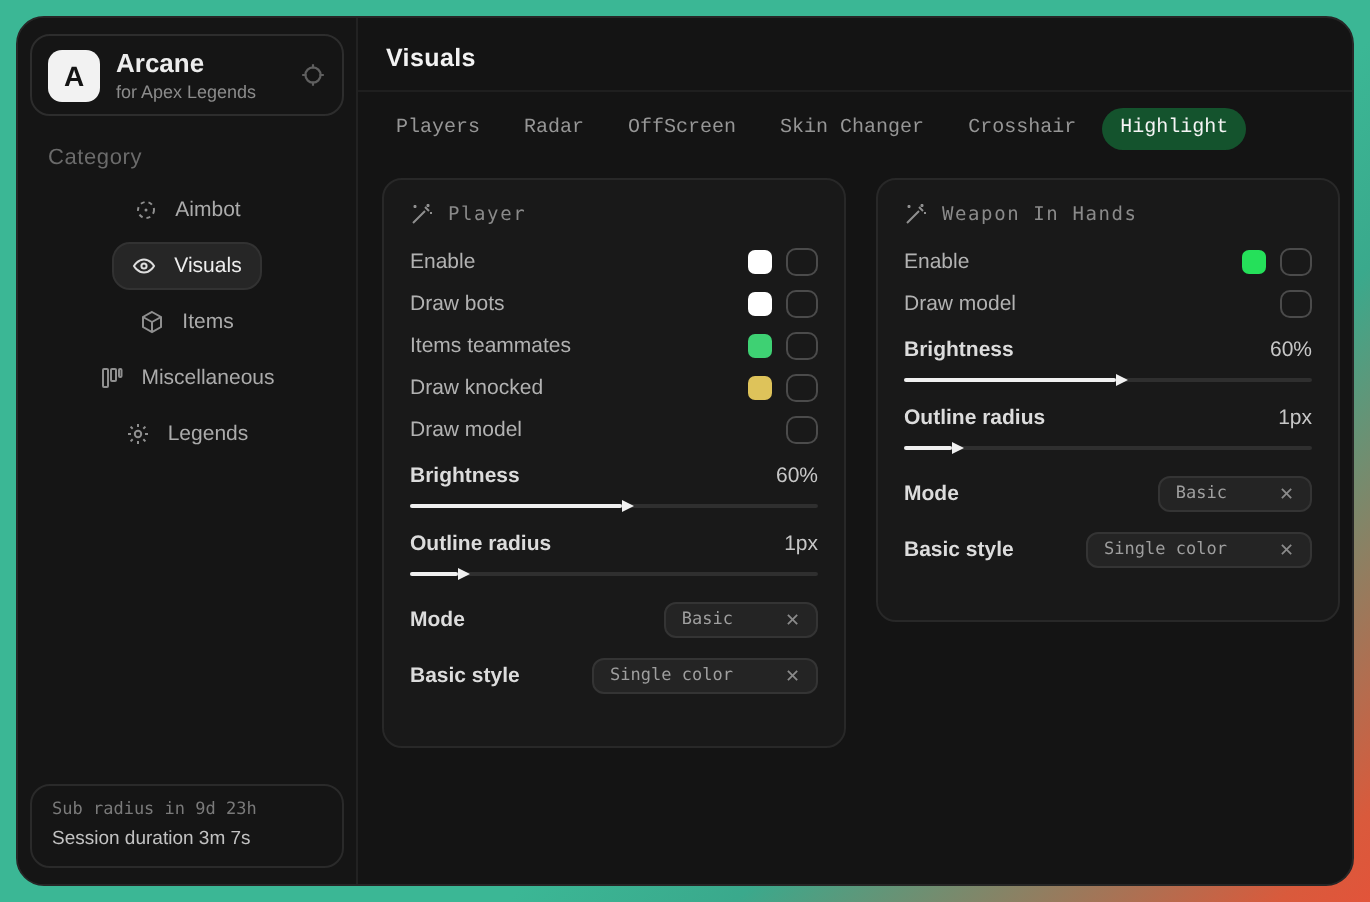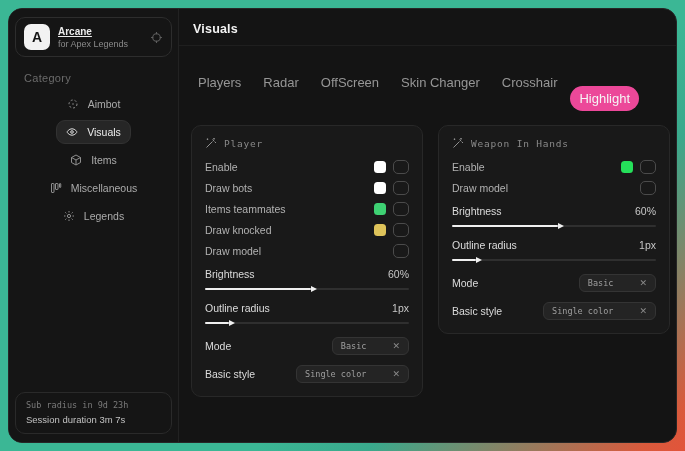--- a/index.html
+++ b/index.html
@@ -29,7 +29,7 @@
     flex:0 0 26px;
   }
   .titles { flex:1; min-width:0; }
-  .app-name { color:#ececec; font-size:10px; font-weight:700;text-decoration:underline; }
+  .app-name { color:#ececec; font-size:13px; font-weight:700; }
   .app-sub  { color:#8b8b8b; font-size:9px; margin-top:2px; }
   .icon { display:inline-flex; align-items:center; justify-content:center; color:#8f8f8f; }
   .icon svg { display:block; }

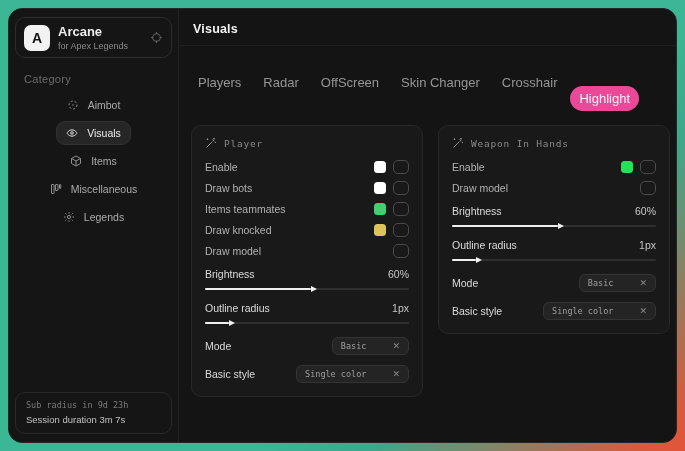--- a/index.html
+++ b/index.html
@@ -55,7 +55,7 @@
   .page-title { color:#f2f2f2; font-size:12.5px; font-weight:700; letter-spacing:0.2px; }
   .tabs { display:flex; align-items:center; gap:4px; padding:8px 10px 4px 10px; }
   .tab {
-    font-size:13px; color:#969696; padding:5px 9px; border-radius:13px; cursor:default;
+    font-size:10px; color:#969696; padding:5px 9px; border-radius:13px; cursor:default;font-family:Liberation Mono, monospace;
   }
   .tab.active { background:#ec4899; color:#f5f5f5;margin-top:32px; }
   .panels { display:flex; align-items:flex-start; gap:15px; padding:10px 12px; }

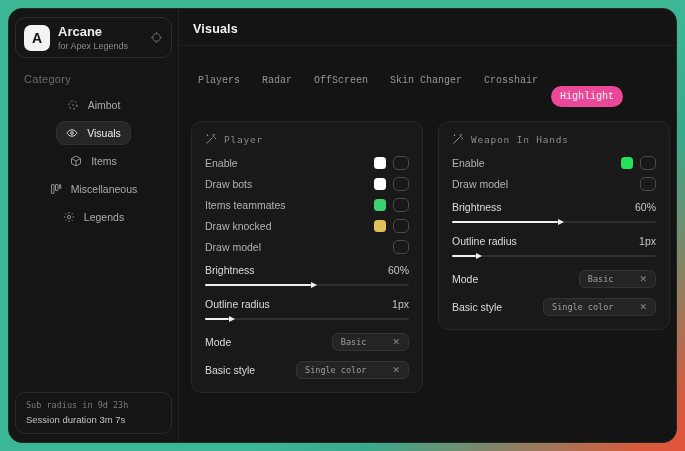--- a/index.html
+++ b/index.html
@@ -57,7 +57,7 @@
   .tab {
     font-size:10px; color:#969696; padding:5px 9px; border-radius:13px; cursor:default;font-family:Liberation Mono, monospace;
   }
-  .tab.active { background:#ec4899; color:#f5f5f5;margin-top:32px; }
+  .tab.active { background:#14532d; color:#f5f5f5; }
   .panels { display:flex; align-items:flex-start; gap:15px; padding:10px 12px; }
   .panel {
     width:232px; background:#191919; border:1px solid #282828; border-radius:10px;

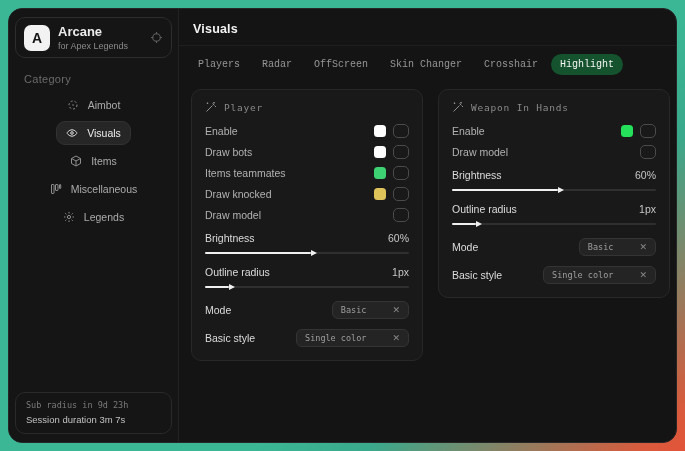--- a/index.html
+++ b/index.html
@@ -61,7 +61,7 @@
   .panels { display:flex; align-items:flex-start; gap:15px; padding:10px 12px; }
   .panel {
     width:232px; background:#191919; border:1px solid #282828; border-radius:10px;
-    padding:11px 13px 13px 13px;
+    padding:11px 13px 26px 13px;
   }
   .panel-title {
     display:flex; align-items:center; gap:7px;

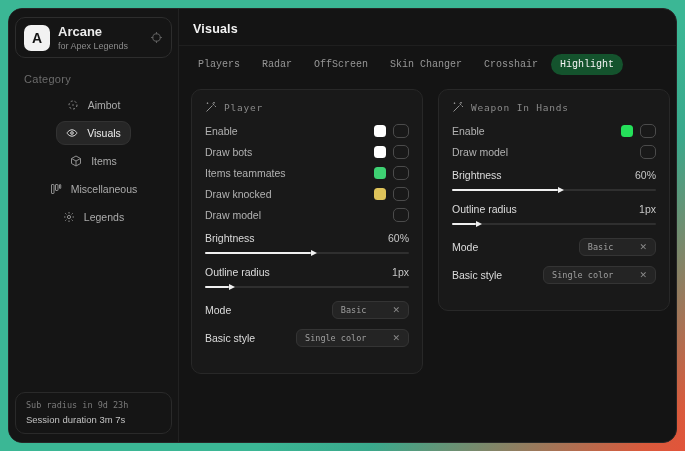--- a/index.html
+++ b/index.html
@@ -70,7 +70,7 @@
   }
   .row { display:flex; align-items:center; justify-content:space-between; height:14px; margin-bottom:7px; }
   .row-label { color:#b2b2b2; font-size:10.5px; }
-  .row-label.strong { color:#dcdcdc; font-weight:400;text-align:center; }
+  .row-label.strong { color:#dcdcdc; font-weight:700;text-align:center; }
   .row-ctrl { display:flex; align-items:center; gap:7px; }
   .swatch { width:12px; height:12px; border-radius:3.5px; display:inline-block; }
   .checkbox {

